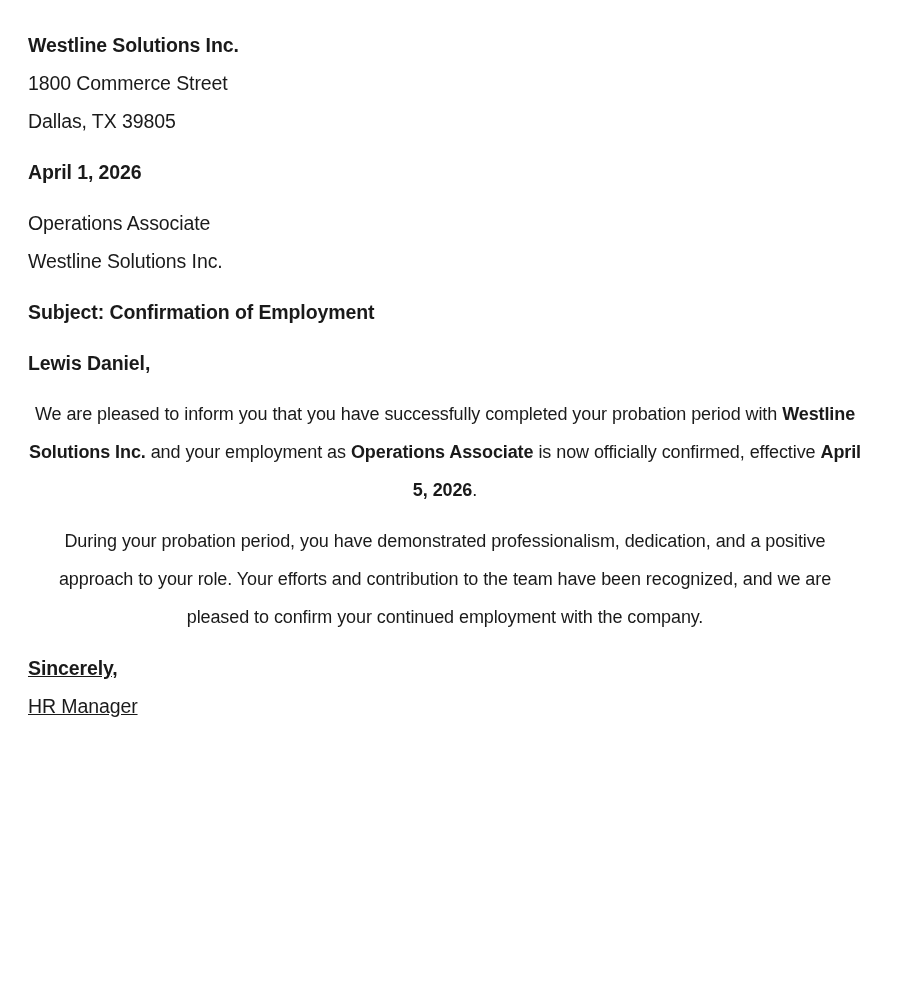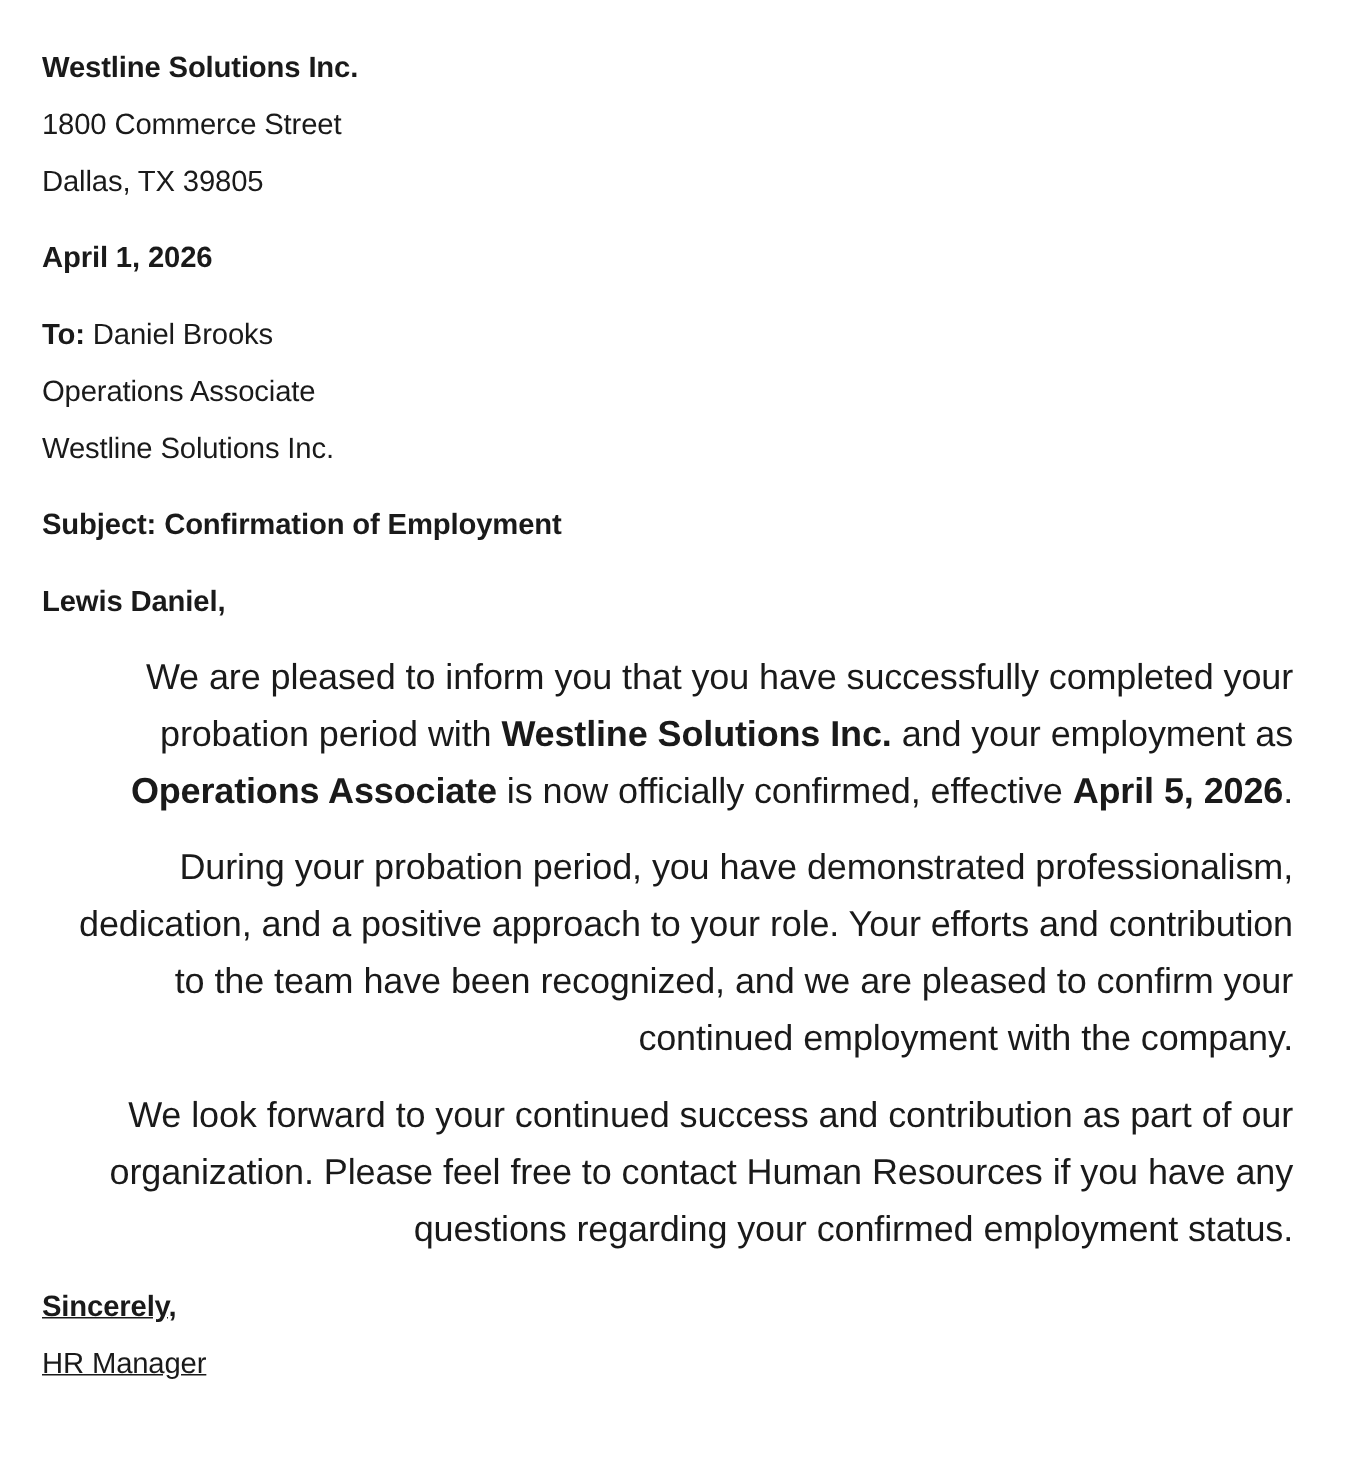--- a/index.html
+++ b/index.html
@@ -74,7 +74,6 @@
     </div>
 
     <div class="block">
-      <div class="line"><span class="run bold">To:</span><span class="run"> Daniel Brooks</span></div>
       <div class="line">Operations Associate</div>
       <div class="line">Westline Solutions Inc.</div>
     </div>

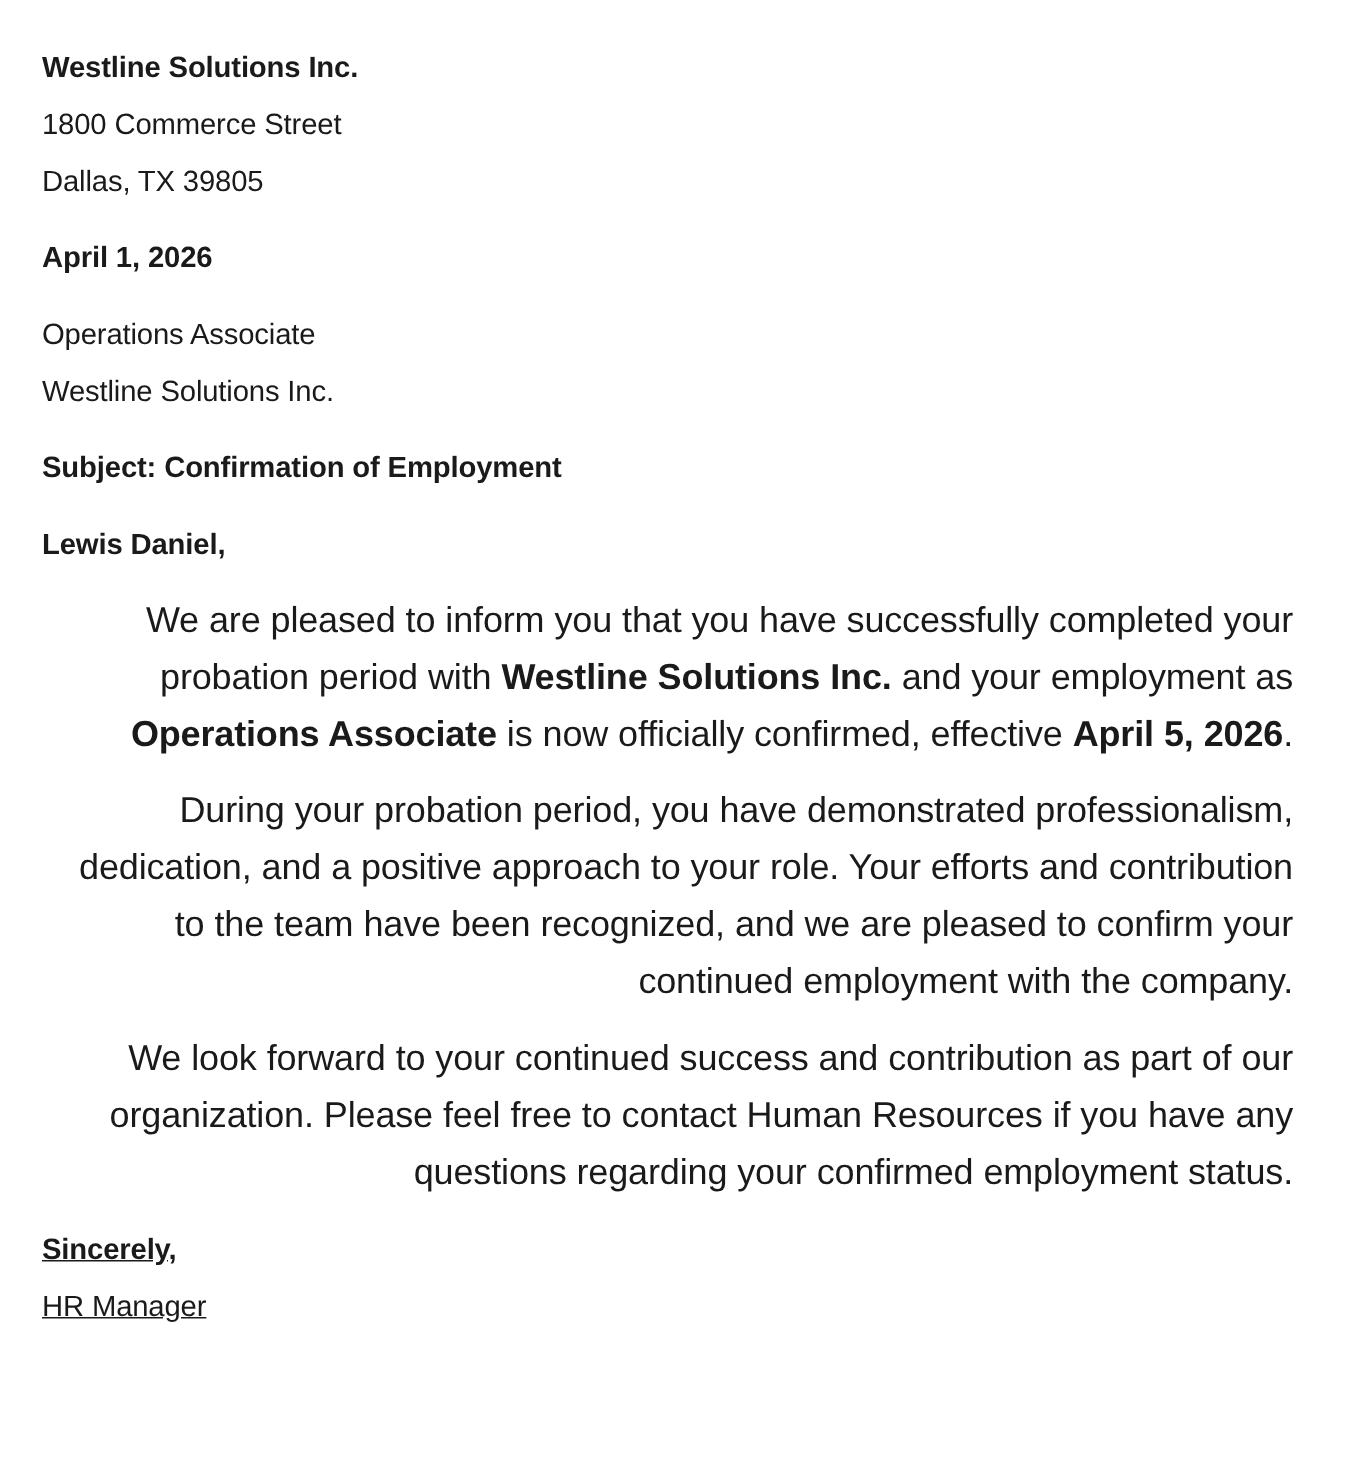--- a/index.html
+++ b/index.html
@@ -41,10 +41,10 @@
   
   .para {
     margin: 0 0 13px 0;
-    font-size: 24px;
+    font-size: 18px;
     line-height: 38px;
     letter-spacing: -0.1px;
-    text-align: right;
+    text-align: center;
     word-spacing: 0.1px;
   }
   .para .run {

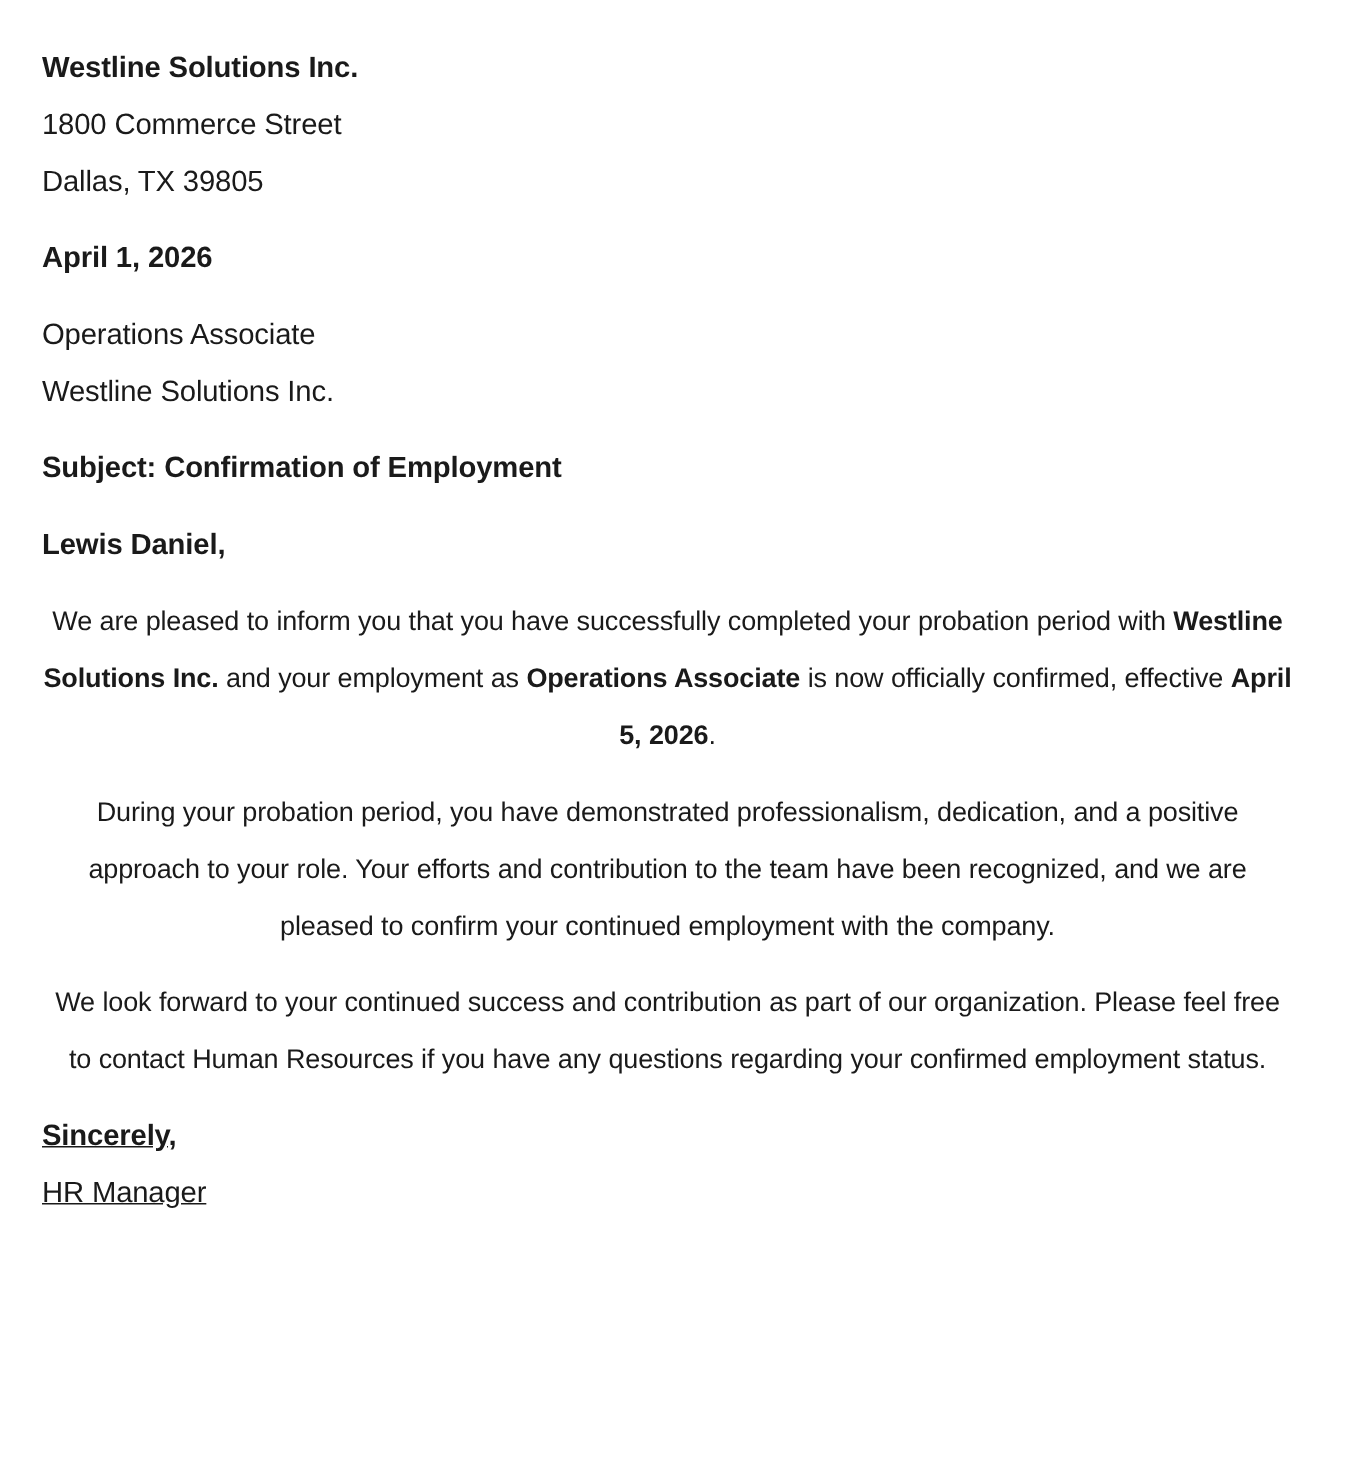--- a/index.html
+++ b/index.html
@@ -94,9 +94,6 @@
       <span class="run">During your probation period, you have demonstrated professionalism, dedication, and a positive approach to your role. Your efforts and contribution to the team have been recognized, and we are pleased to confirm your continued employment with the company.</span>
     </div>
 
-    <div class="para">
-      <span class="run">We look forward to your continued success and contribution as part of our organization. Please feel free to contact Human Resources if you have any questions regarding your confirmed employment status.</span>
-    </div>
 
     <div class="block sign-block">
       <div class="line bold">Sincerely,</div>

